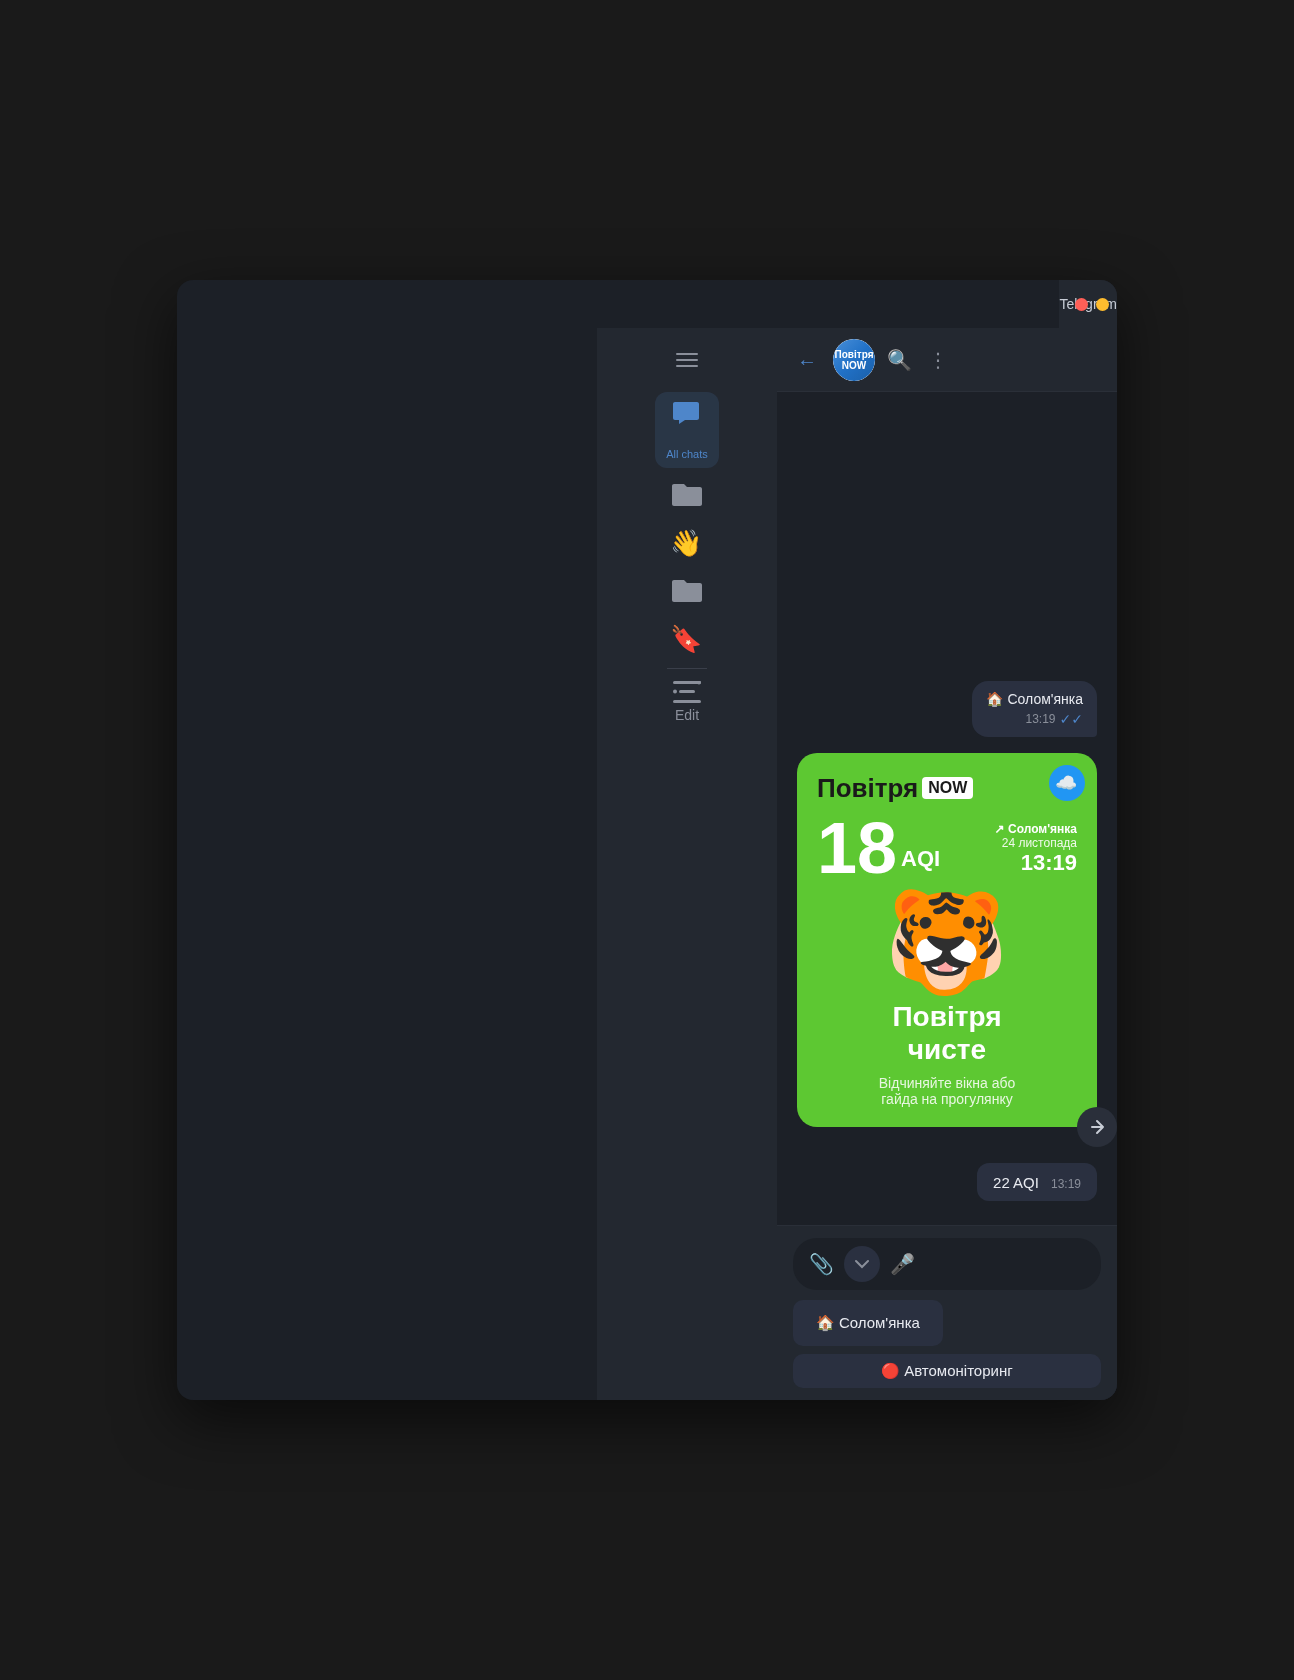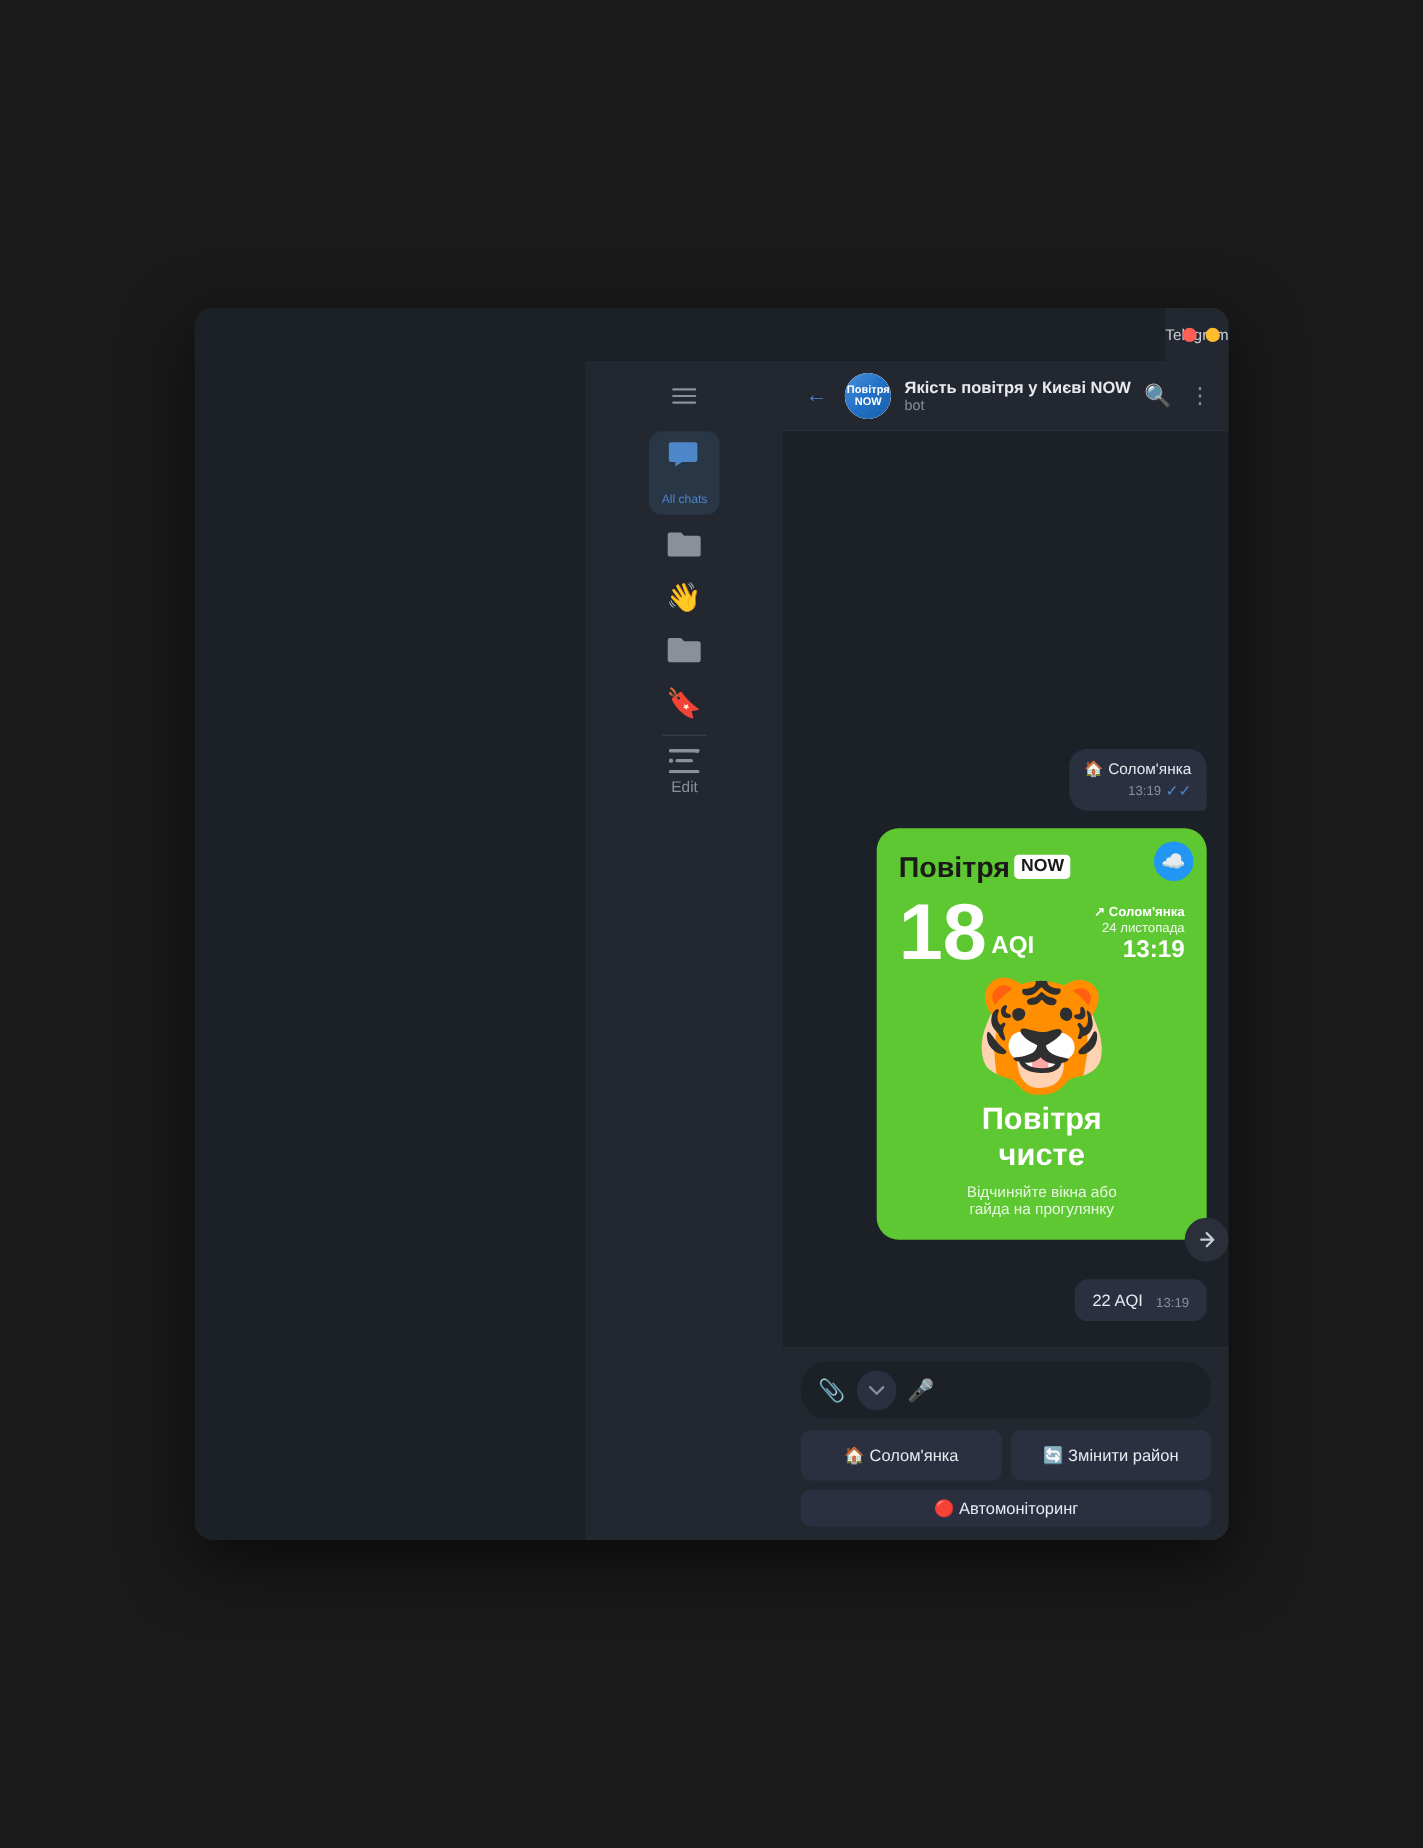--- a/index.html
+++ b/index.html
@@ -515,10 +515,6 @@
           <div class="chat-avatar-inner">
             <div class="chat-avatar-text">Повітря<br>NOW</div>
           </div>
-        </div>
-        <div class="chat-info">
-          <div class="chat-name">Якість повітря у Києві NOW</div>
-          <div class="chat-status">bot</div>
         </div>
         <div class="header-actions">
           <span class="header-icon">🔍</span>

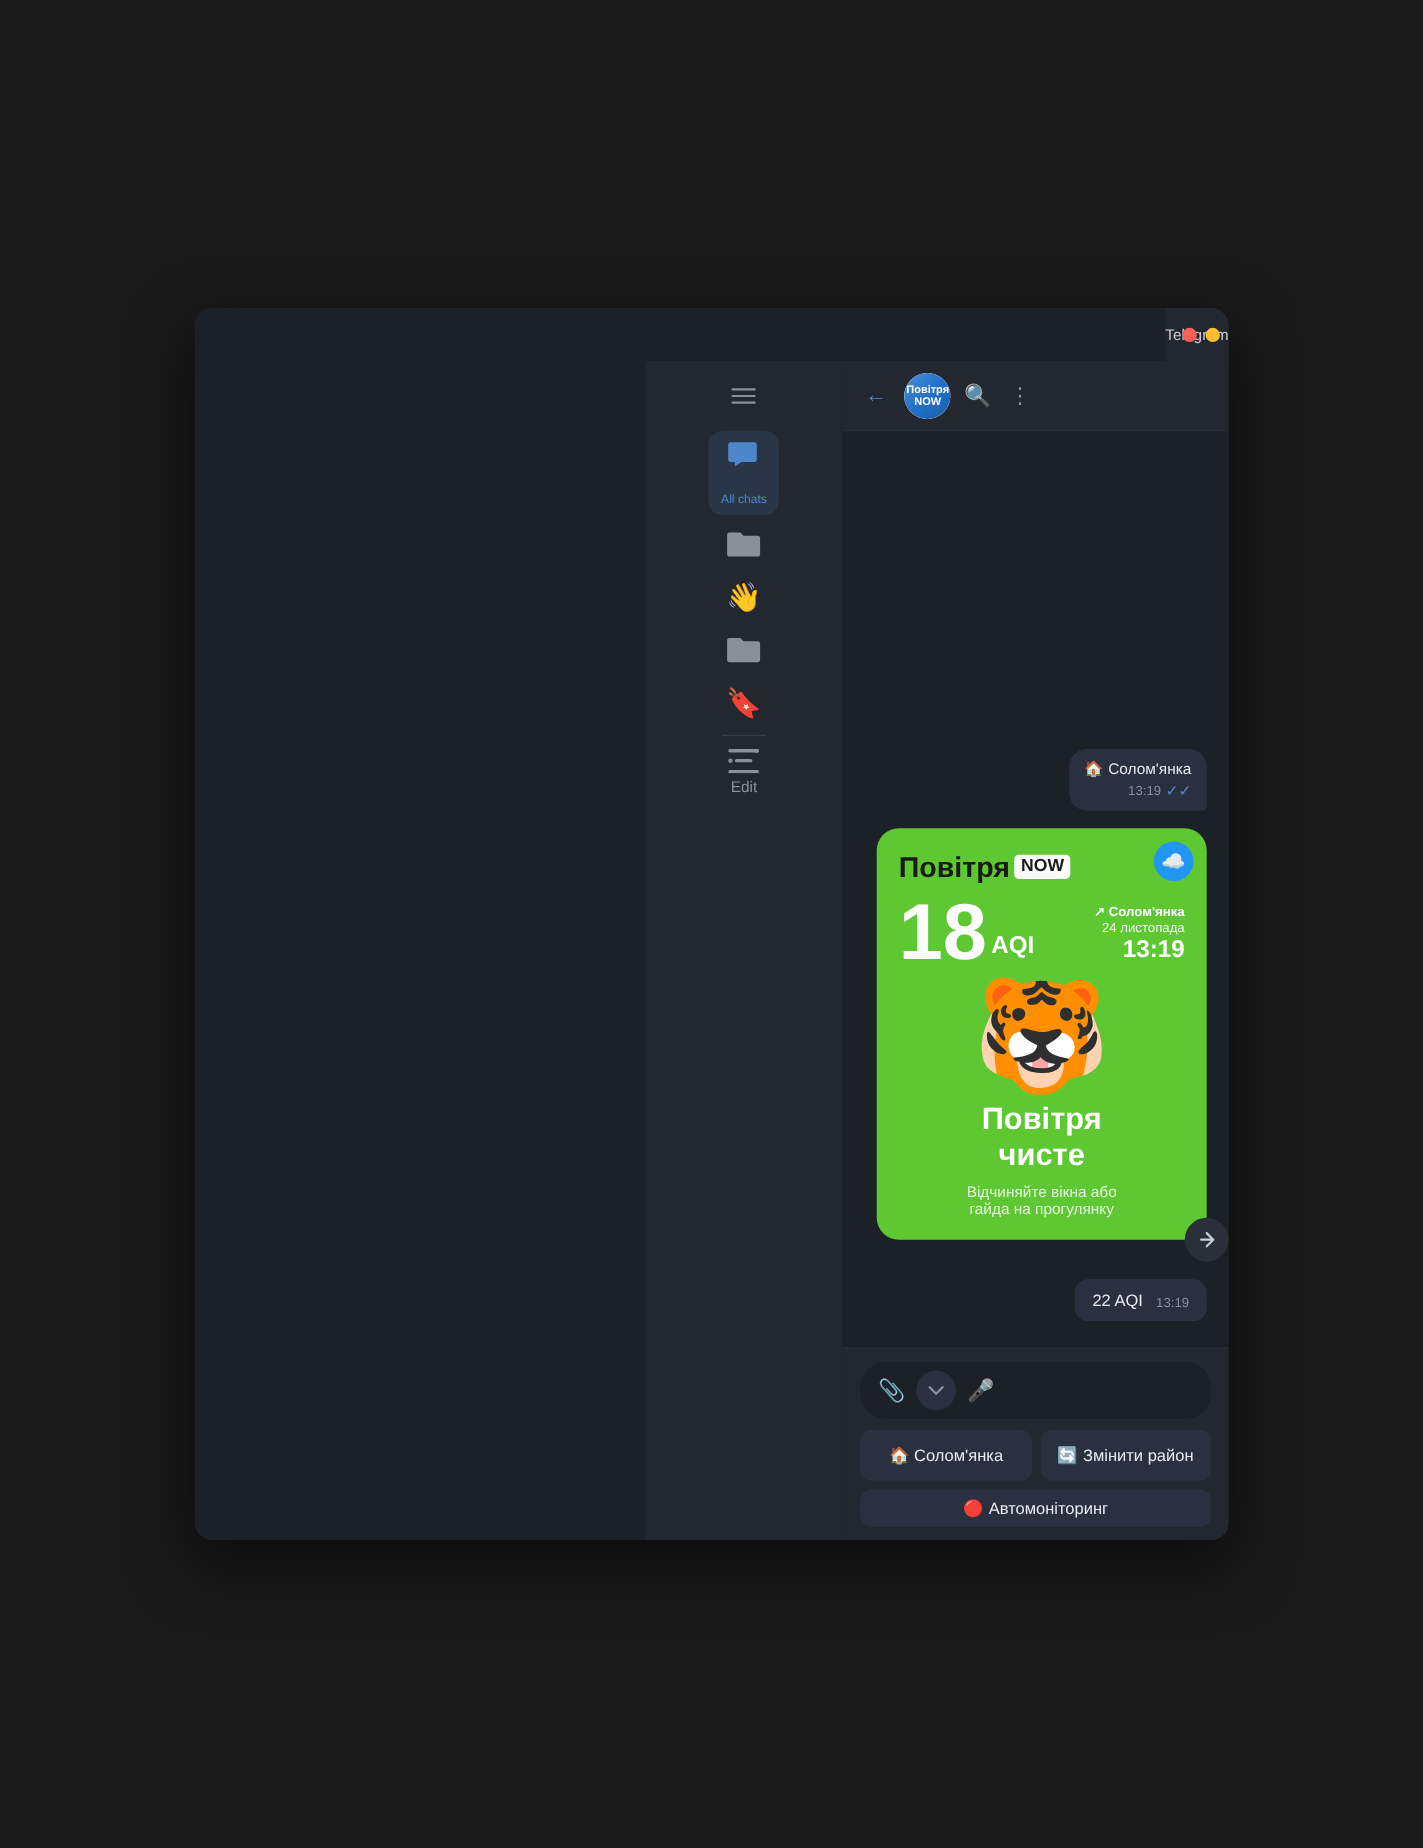--- a/index.html
+++ b/index.html
@@ -597,7 +597,6 @@
 
         <div class="quick-buttons">
           <button class="quick-btn">🏠 Солом'янка</button>
-          <button class="quick-btn">🔄 Змінити район</button>
         </div>
         <button class="quick-btn-full">🔴 Автомоніторинг</button>
       </div>

